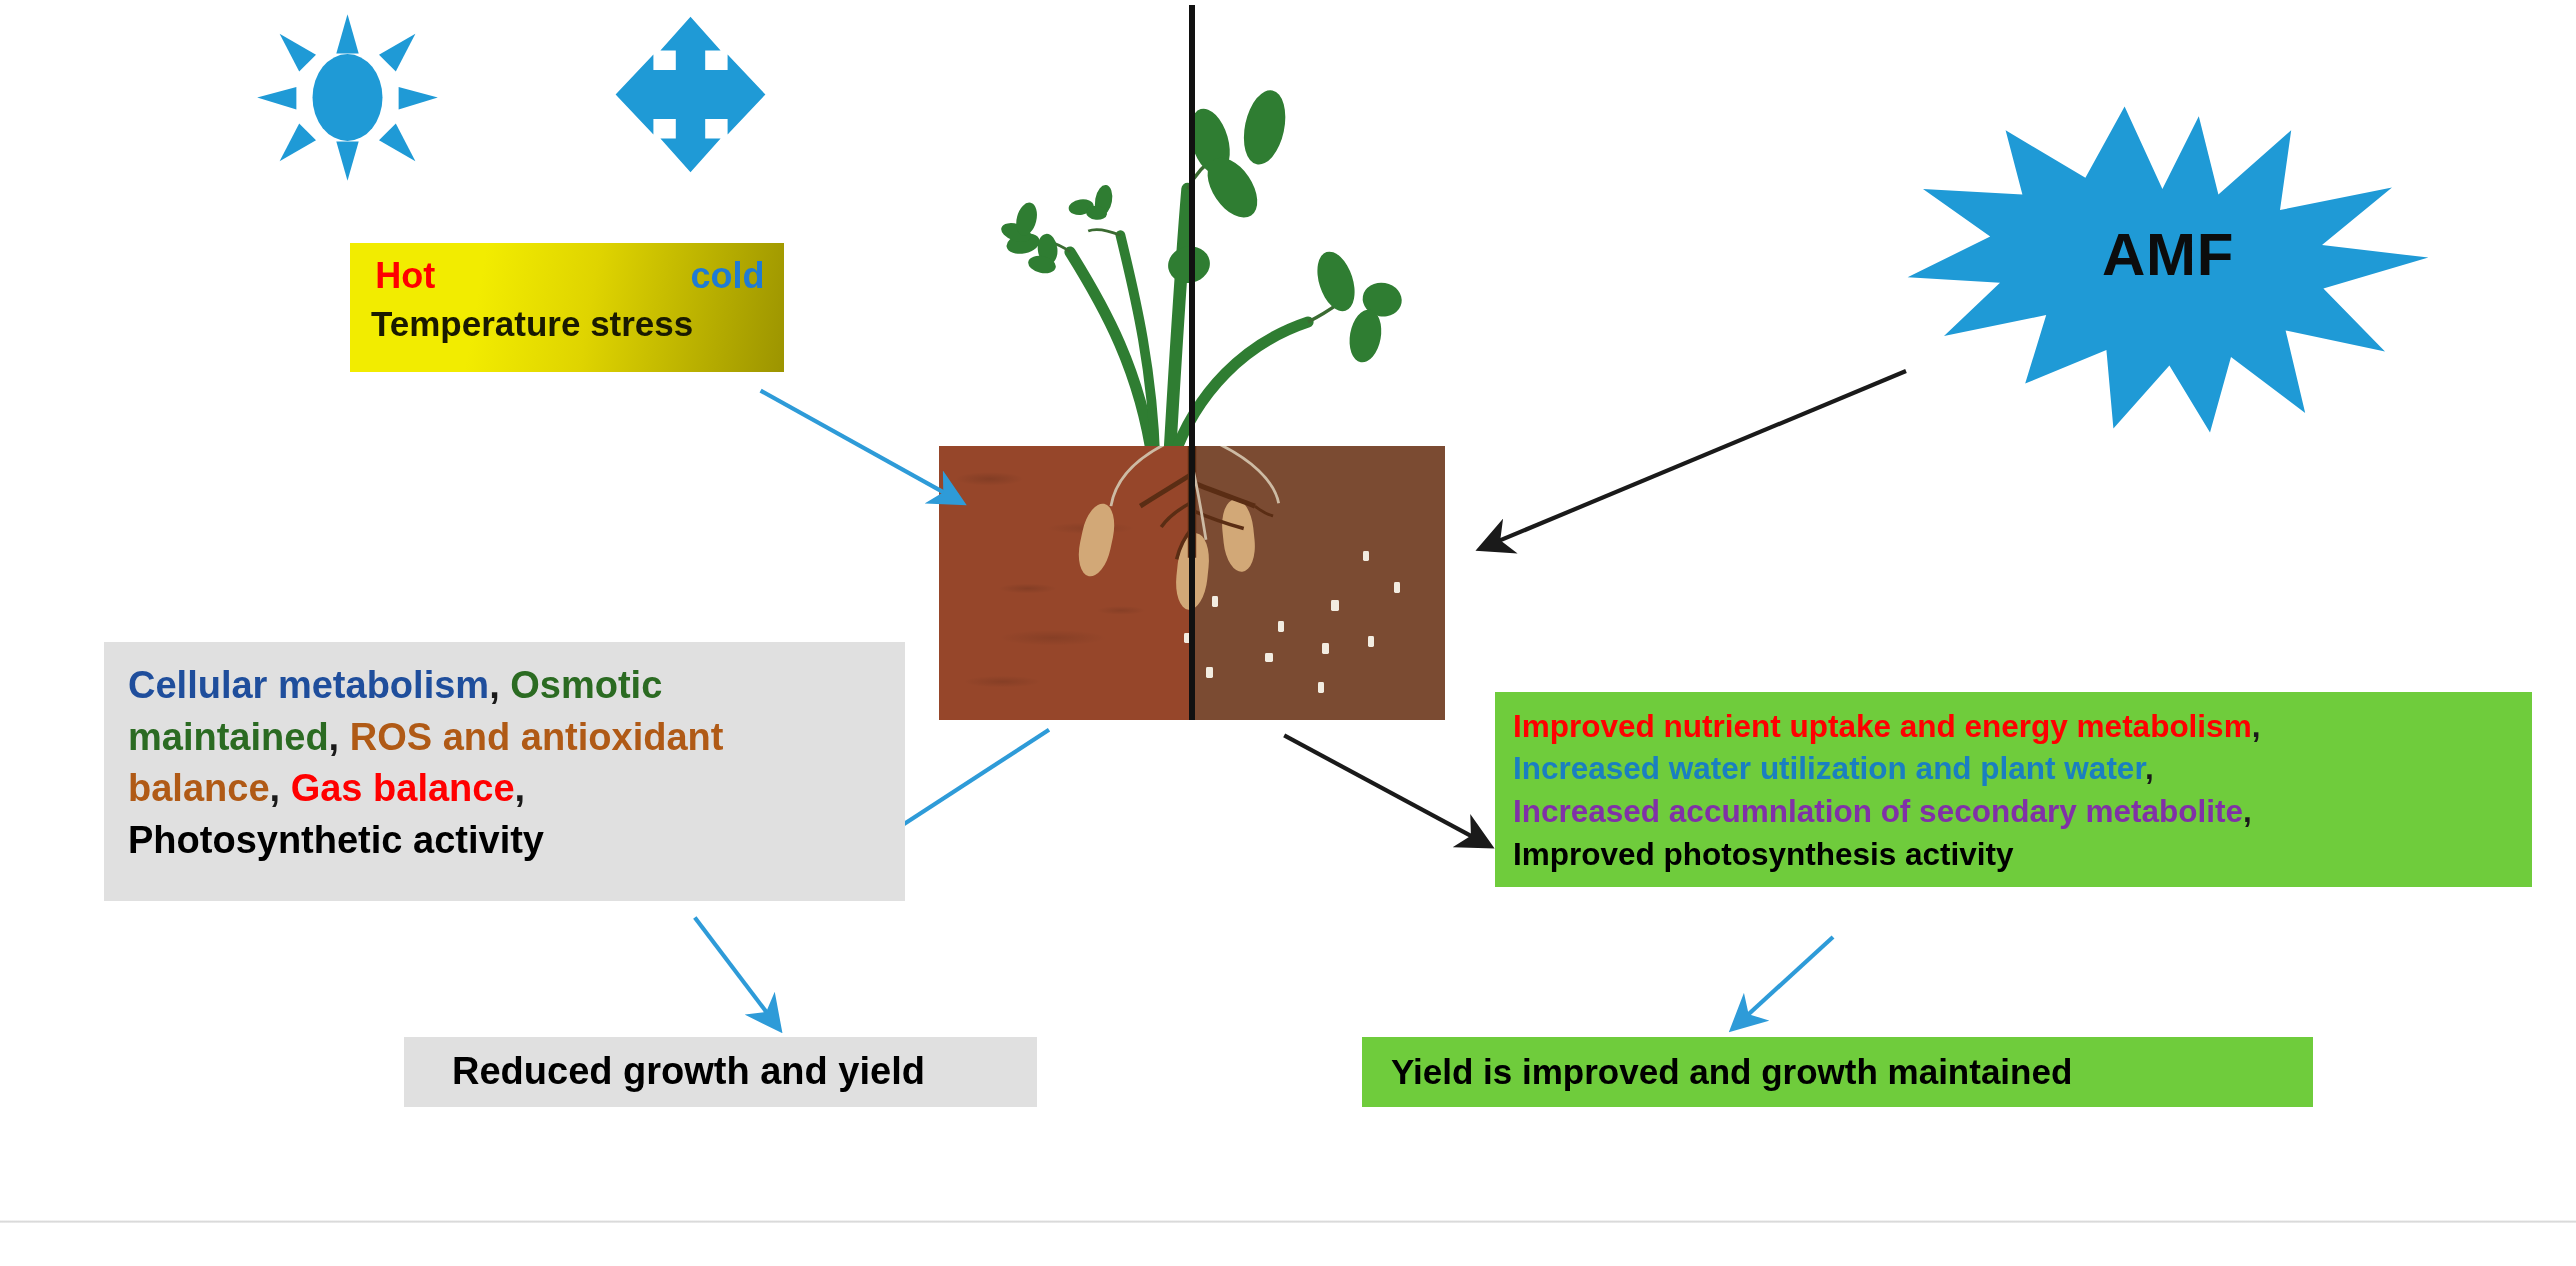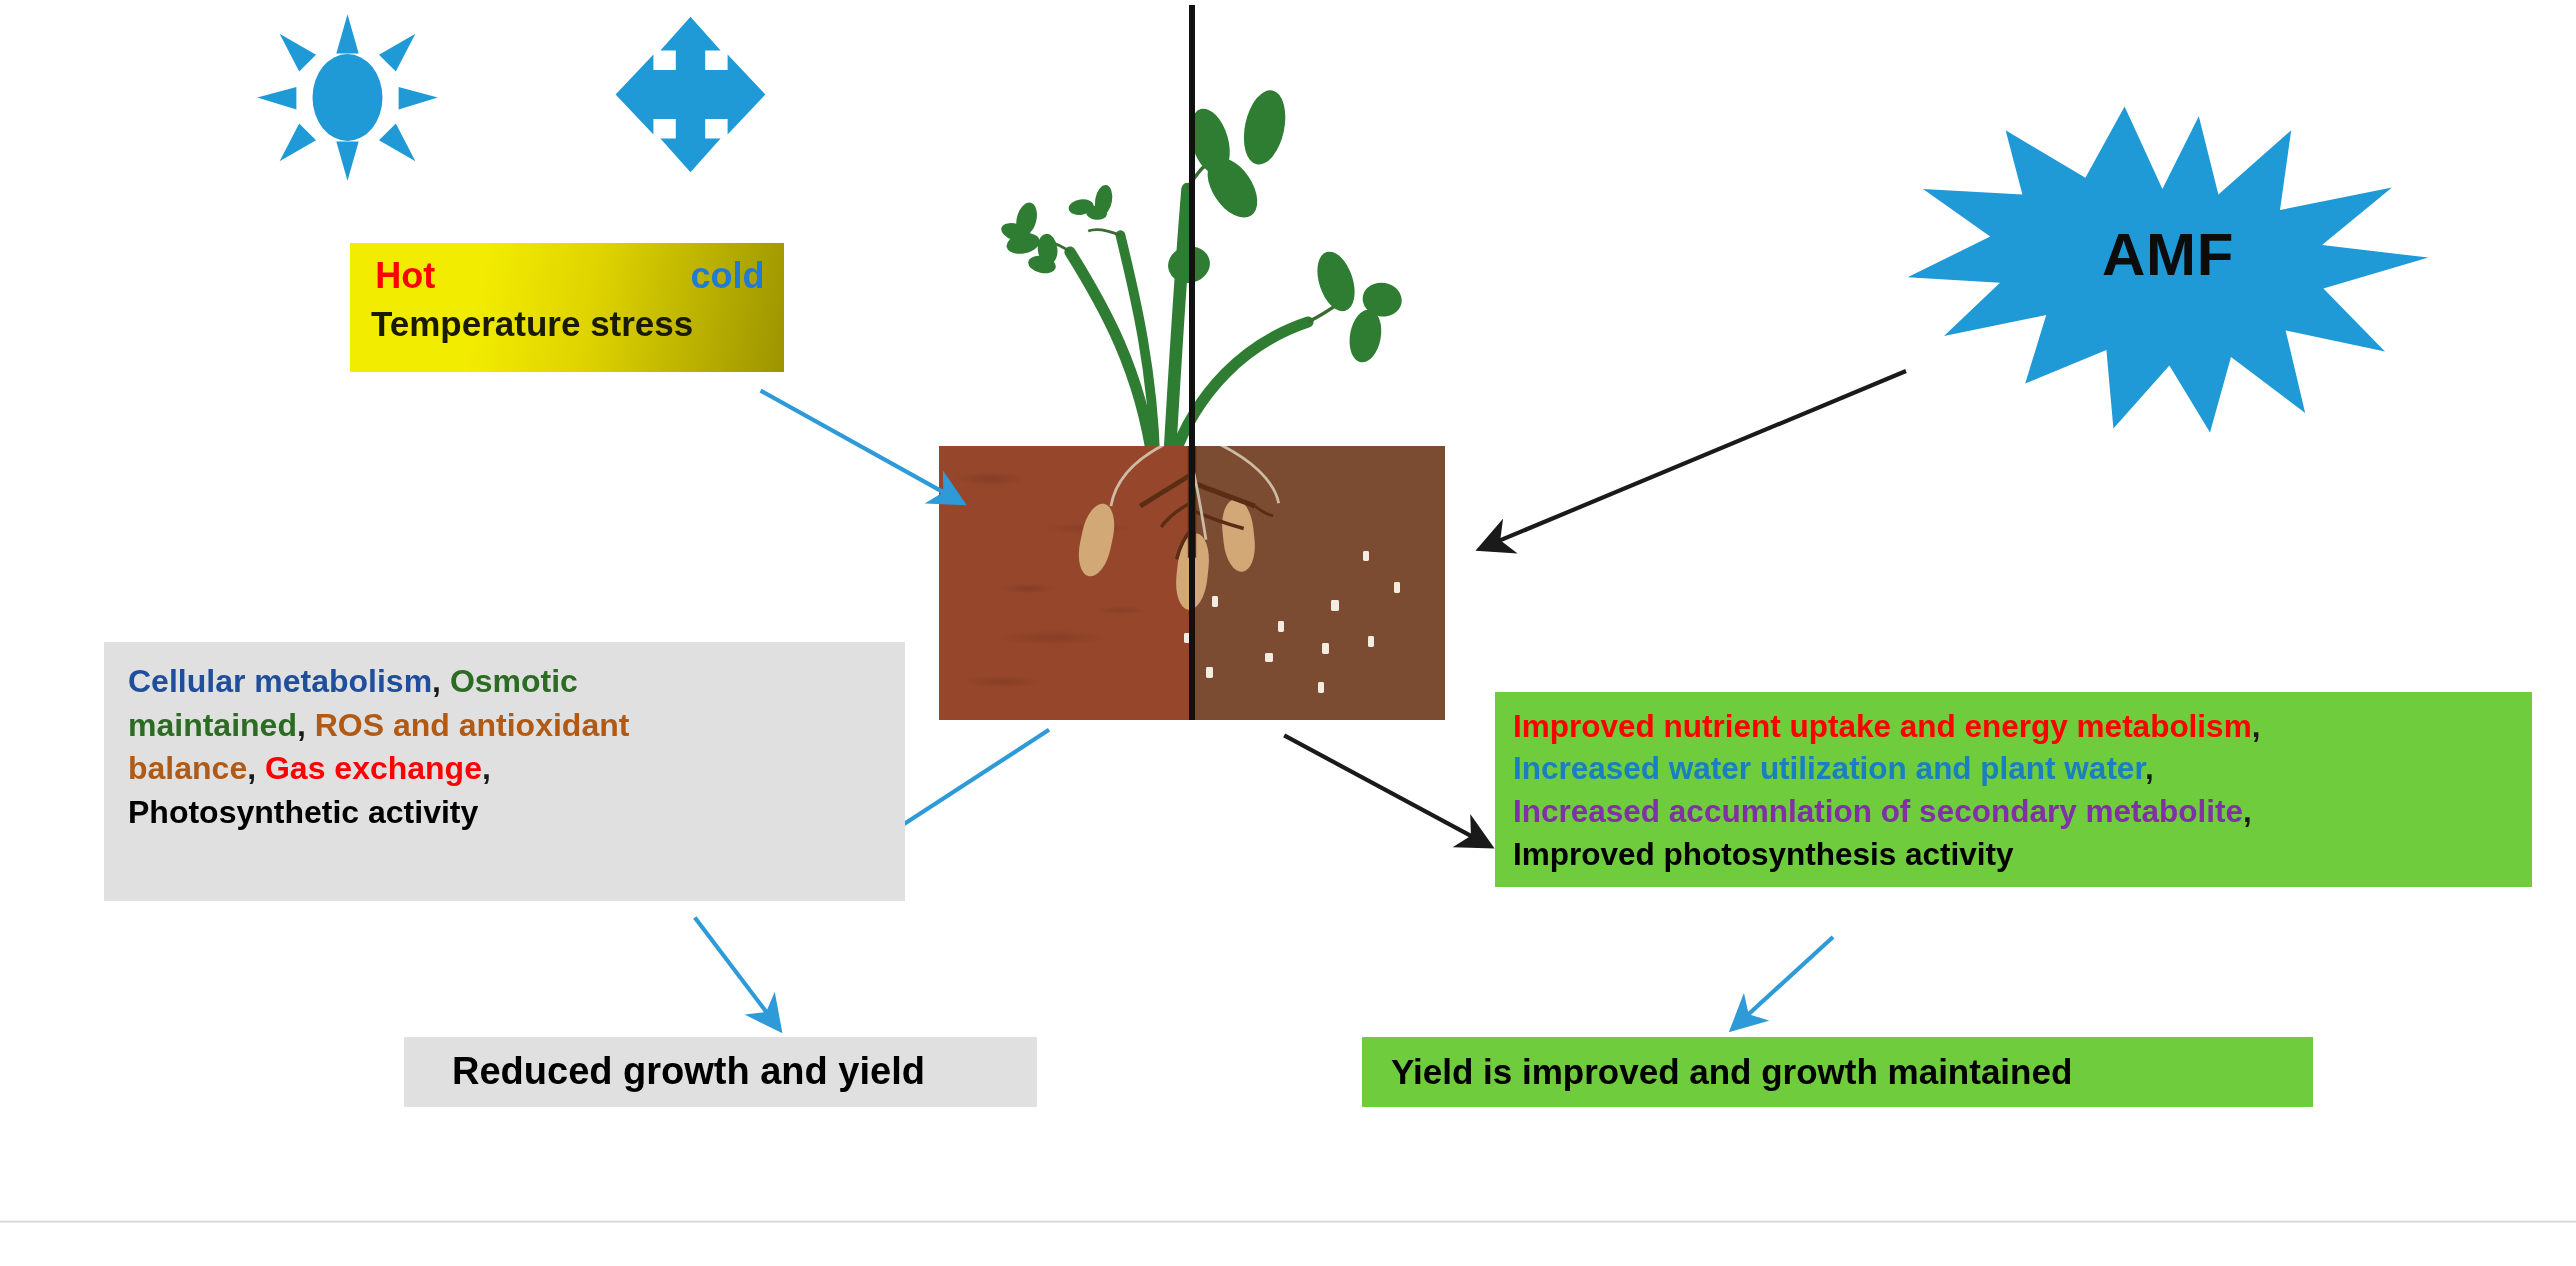--- a/index.html
+++ b/index.html
@@ -42,7 +42,7 @@
     left:104px; top:642px; width:801px; height:259px;
     background:#e0e0e0;
     padding:18px 24px;
-    font-size:32px;
+    font-size:38px;
     line-height:1.36;
   }
   #amf-benefits-box{

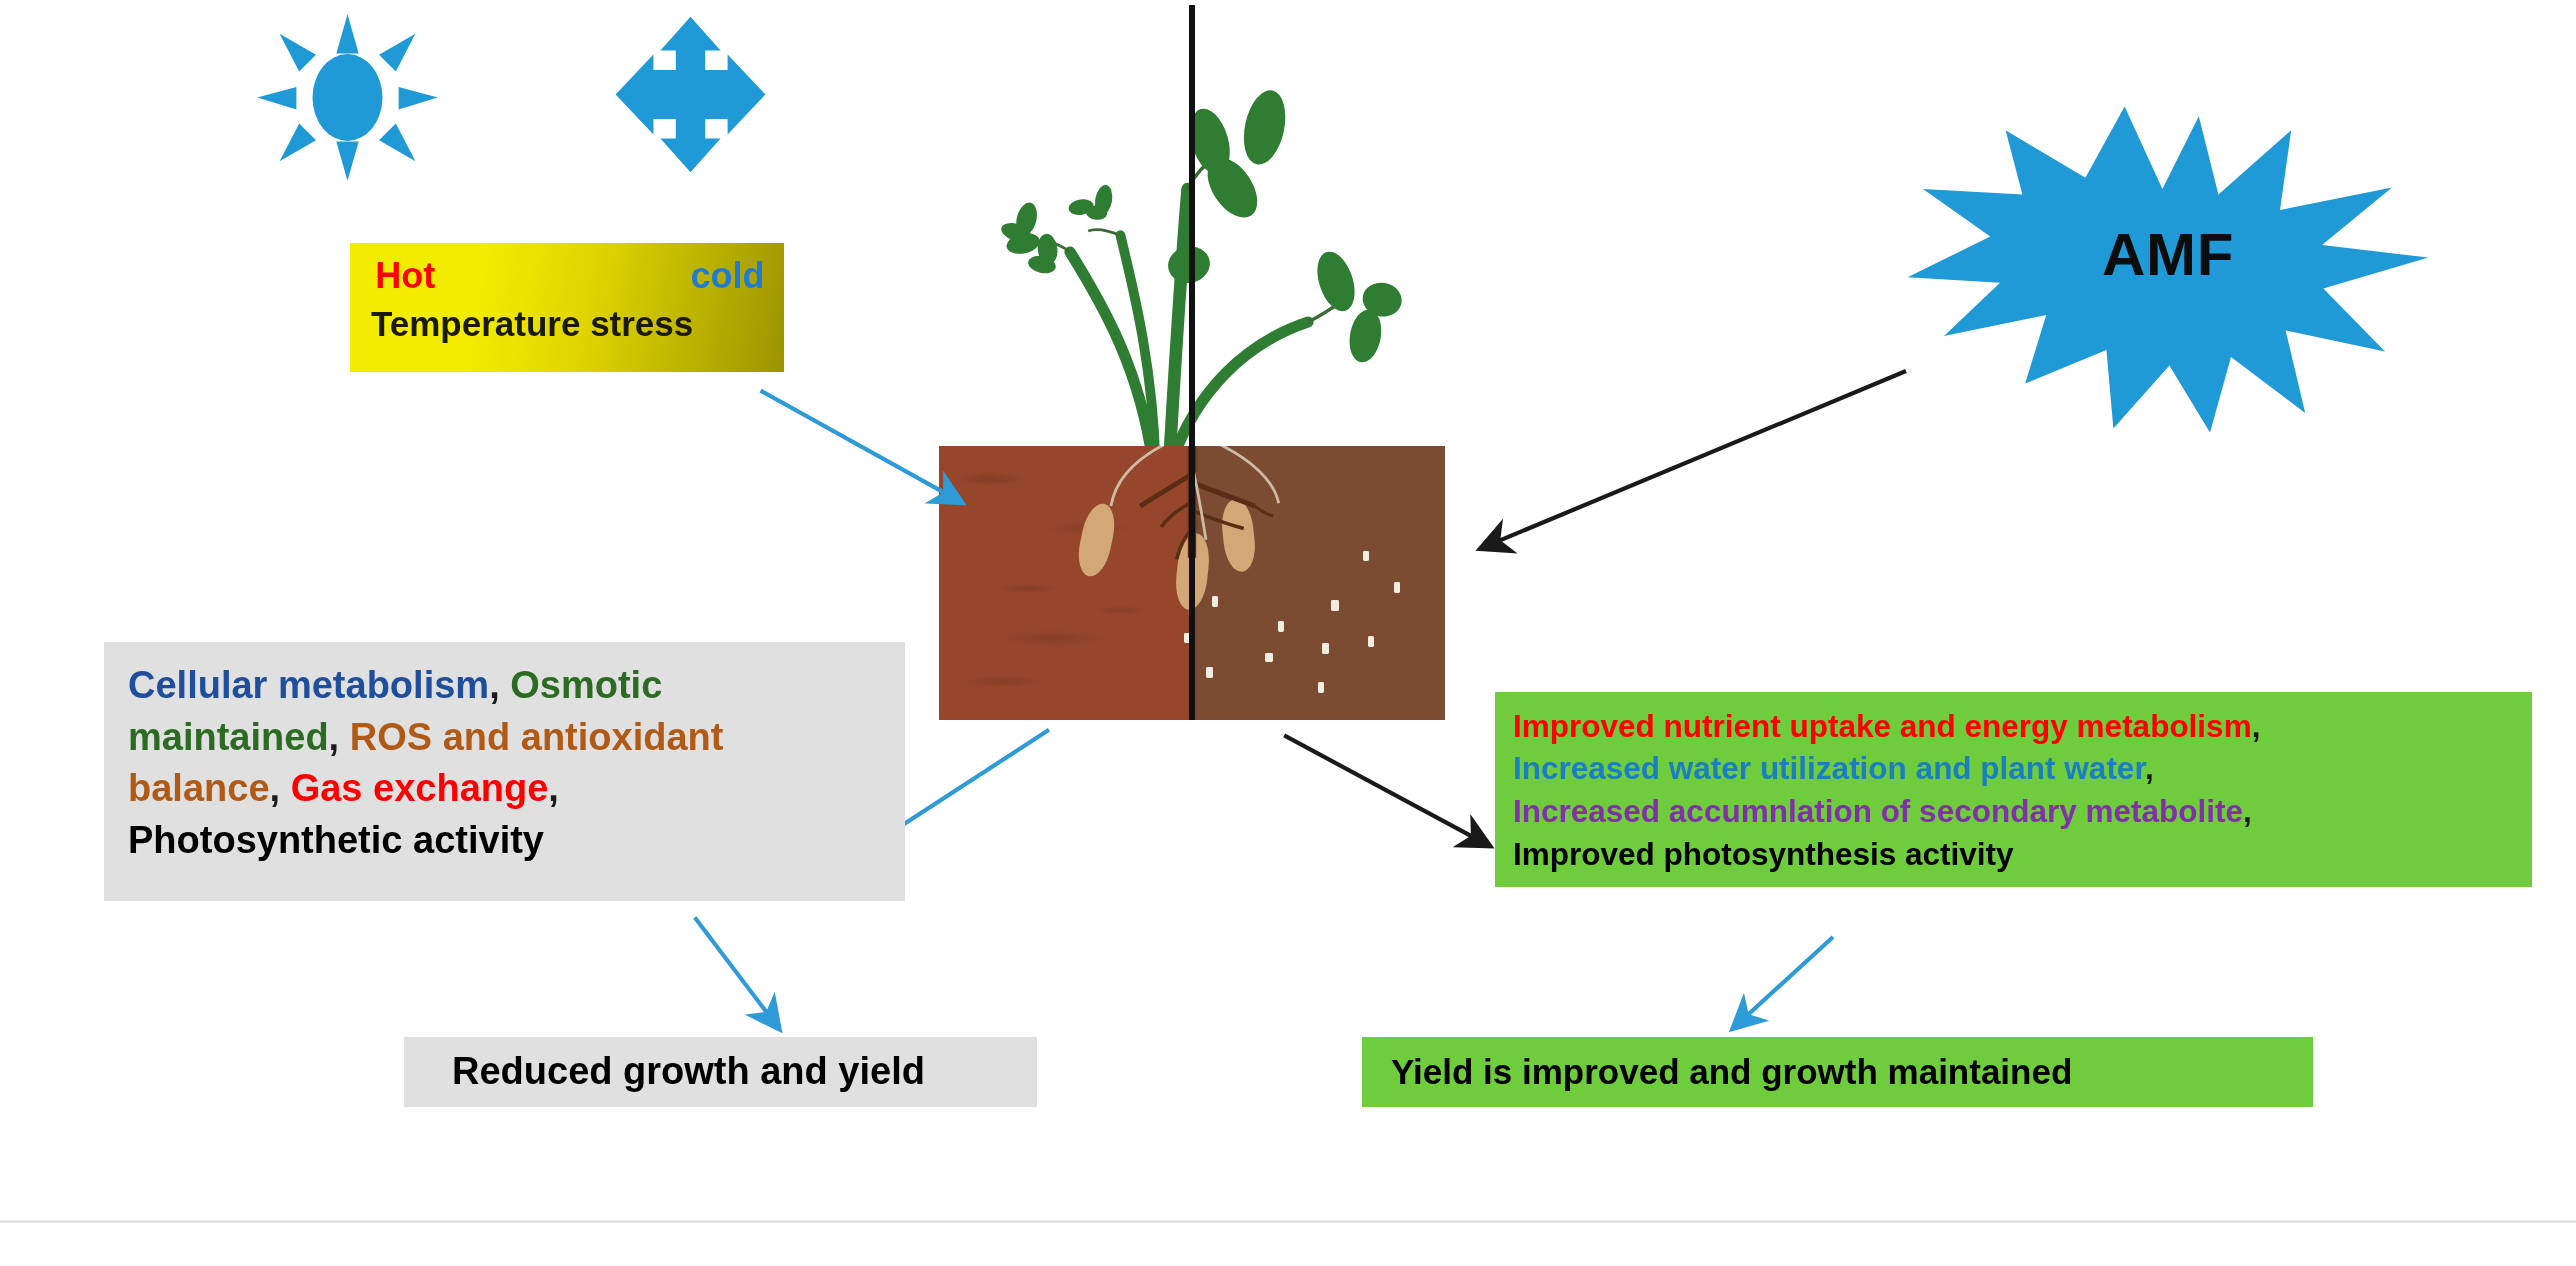--- a/index.html
+++ b/index.html
@@ -284,7 +284,7 @@
       <span class="c-darkgreen">maintained</span><span class="c-comma">, </span><span class="c-brown">ROS and antioxidant</span>
     </div>
     <div>
-      <span class="c-brown">balance</span><span class="c-comma">, </span><span class="c-red">Gas exchange</span><span class="c-comma">,</span>
+      <span class="c-brown">balance</span><span class="c-comma">, </span><span class="c-red">Gas balance</span><span class="c-comma">,</span>
     </div>
     <div>
       <span class="c-black">Photosynthetic activity</span>

